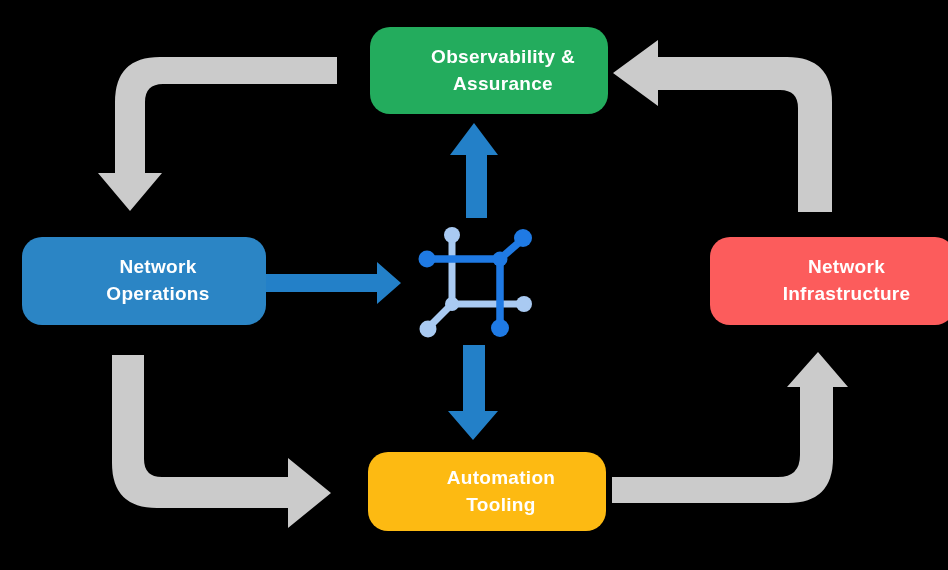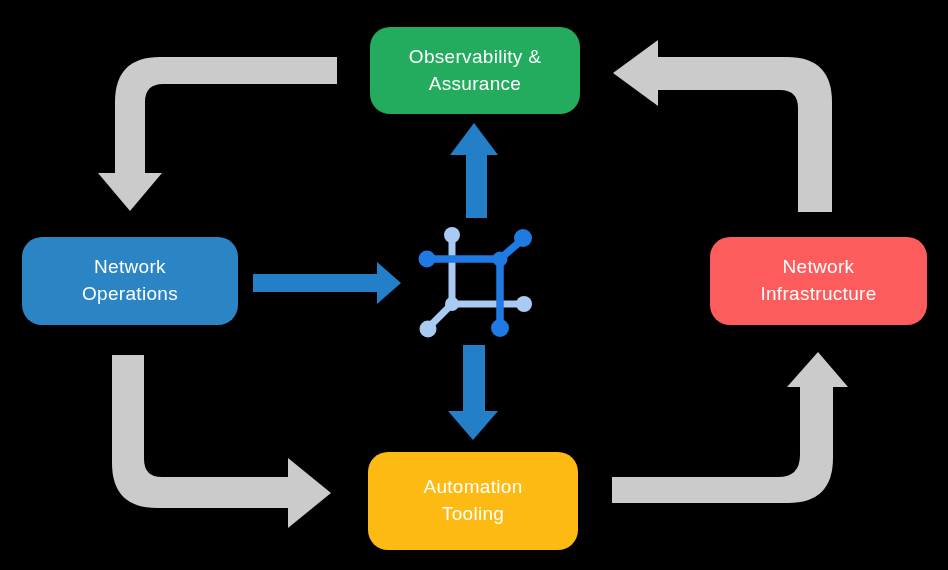--- a/index.html
+++ b/index.html
@@ -31,10 +31,11 @@
     border-radius: 20px;
     color: var(--text, #fff);
     font-size: 19px;
-    font-weight: 400;
+    font-weight: 700;
     letter-spacing: 0.3px;
     text-align: center;
     line-height: 1.42;
+    padding-left: 28px;
   }
   .box span { white-space: pre-line; }
   .box-green  { left: 370px; top: 27px;  width: 210px; height: 87px; background: var(--green,  #23ac5d); }

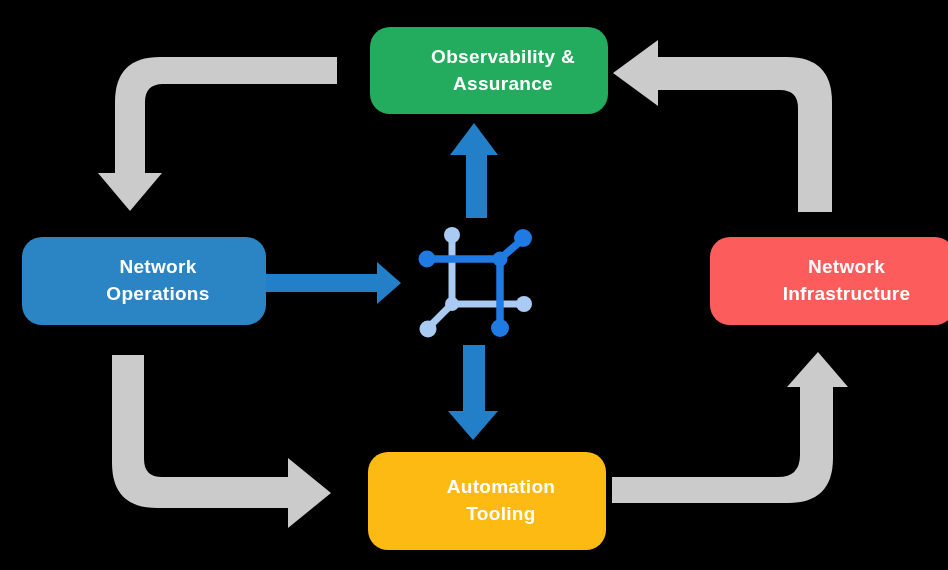--- a/index.html
+++ b/index.html
@@ -41,7 +41,7 @@
   .box-green  { left: 370px; top: 27px;  width: 210px; height: 87px; background: var(--green,  #23ac5d); }
   .box-blue   { left: 22px;  top: 237px; width: 216px; height: 88px; background: var(--blue,   #2b85c5); }
   .box-red    { left: 710px; top: 237px; width: 217px; height: 88px; background: var(--red,    #fc5c5c); }
-  .box-yellow { left: 368px; top: 452px; width: 210px; height: 98px; background: var(--yellow, #fdba12); }
+  .box-yellow { left: 368px; top: 452px; width: 210px; height: 79px; background: var(--yellow, #fdba12); }
   .hub-icon {
     position: absolute;
     left: 418px;

